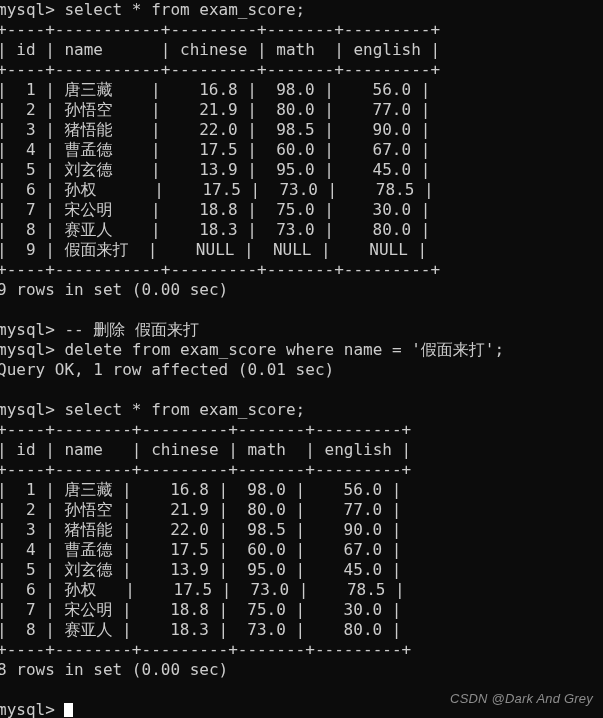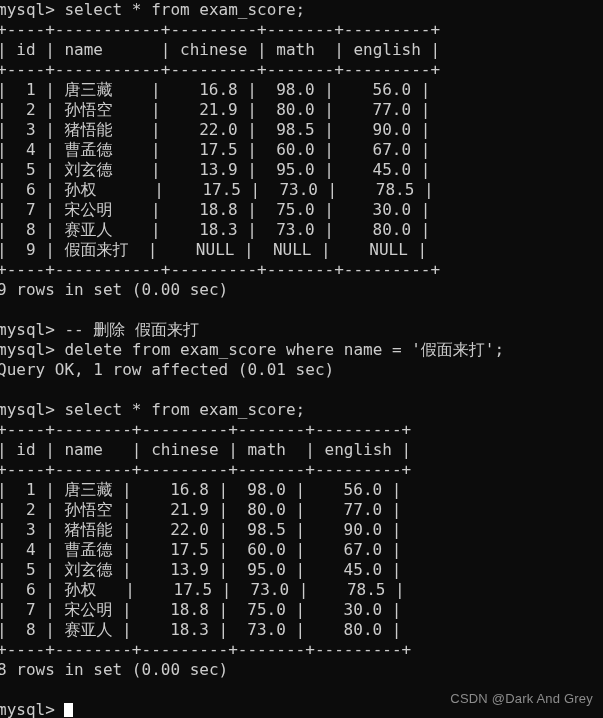--- a/index.html
+++ b/index.html
@@ -46,6 +46,7 @@
     font-size: 13px;
     color: #8c8c8c;
     letter-spacing: 0.2px;
+    font-style: italic;
   }
 </style>
 </head>

